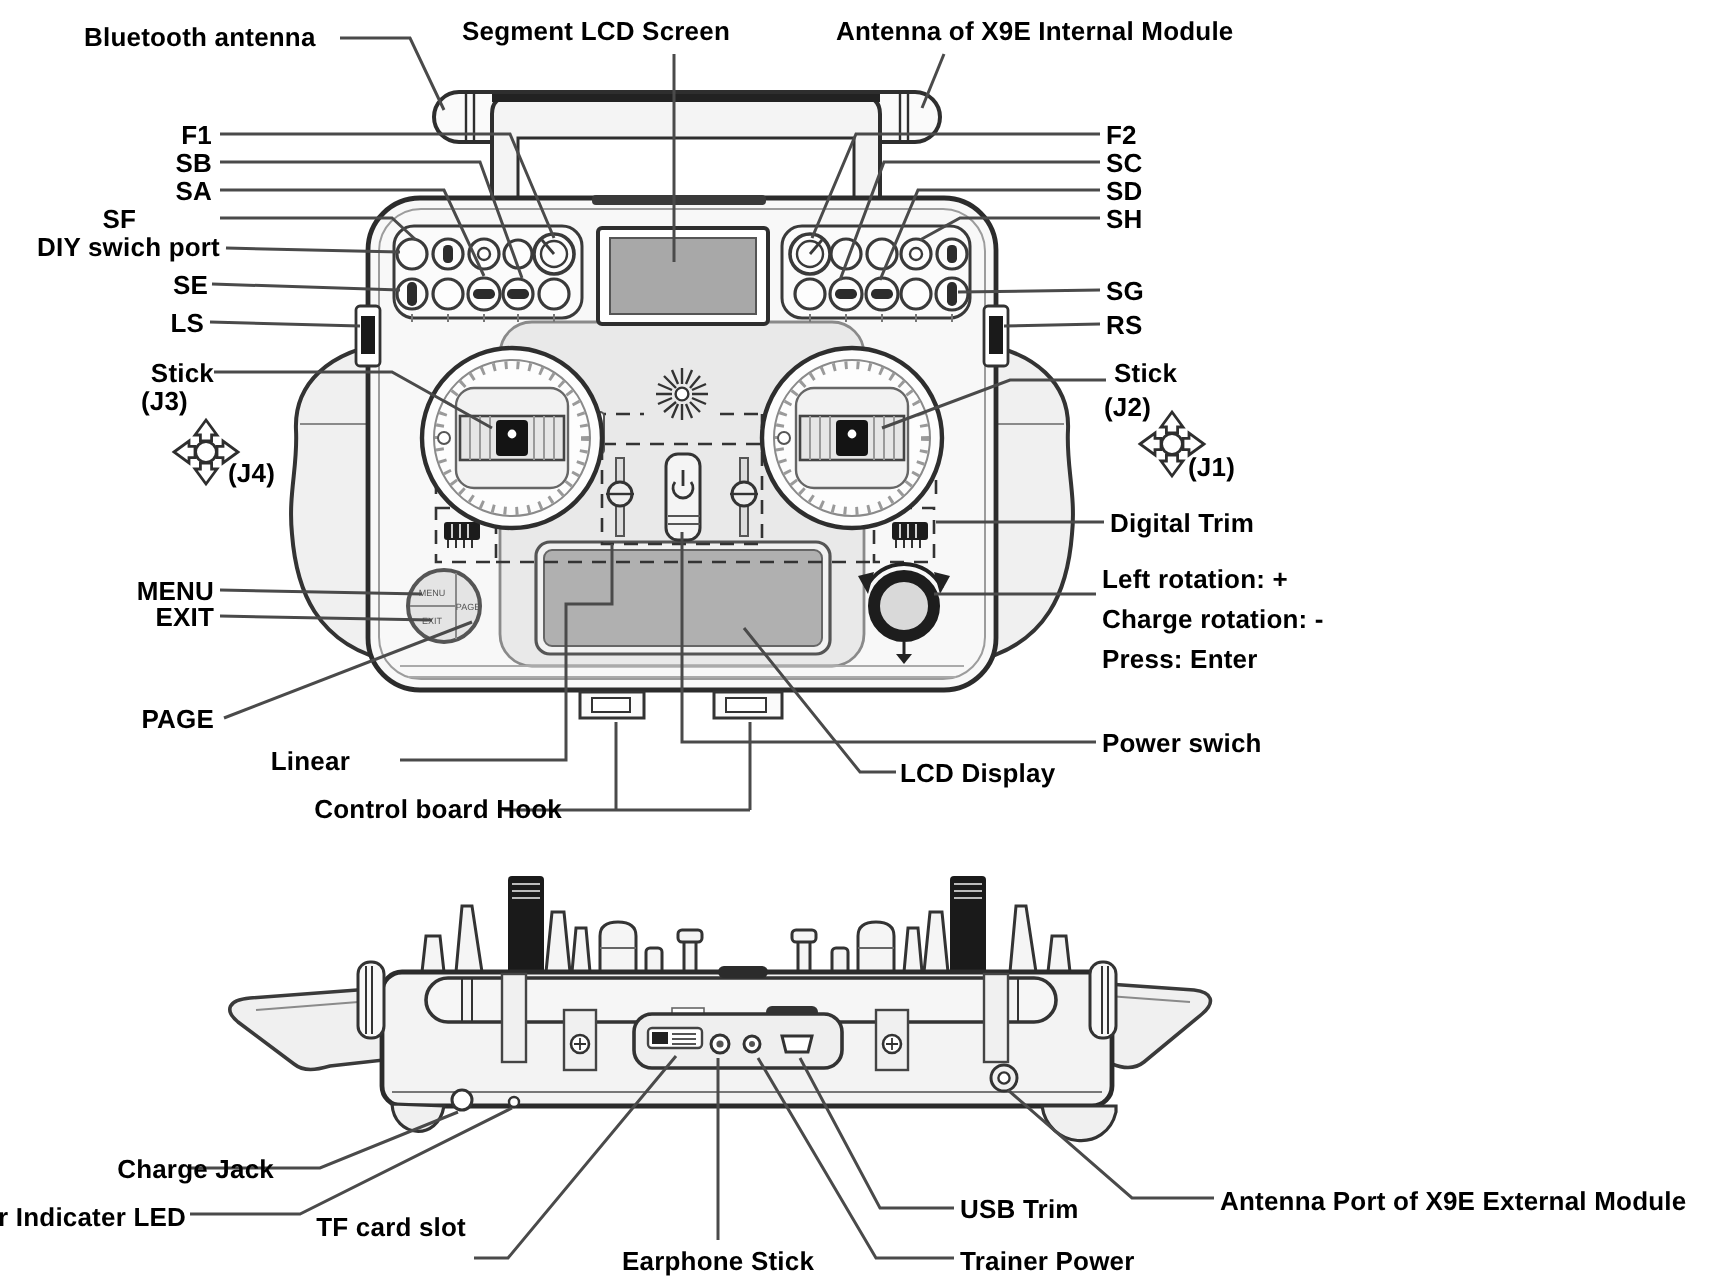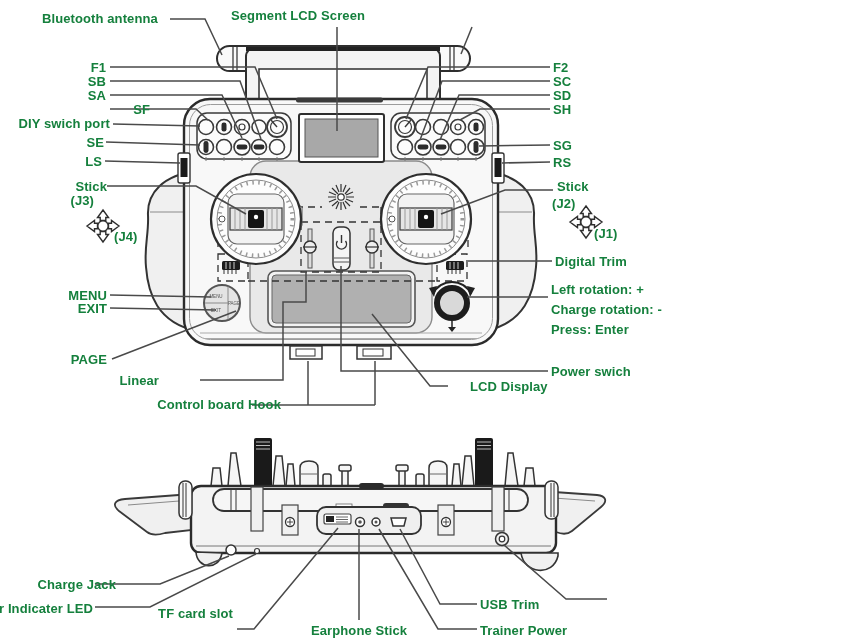--- a/index.html
+++ b/index.html
@@ -6,7 +6,7 @@
   #canvas{position:relative;width:864px;height:642px;background:#ffffff;overflow:hidden;
           font-family:"Liberation Sans",sans-serif;}
   #art{position:absolute;left:0;top:0;}
-  .lbl{position:absolute;font:bold 13px "Liberation Sans",sans-serif;color:#15803d;
+  .lbl{position:absolute;font:bold 13px "Liberation Sans",sans-serif;color:#000000;
        white-space:nowrap;letter-spacing:0.1px;}
 </style>
 </head>

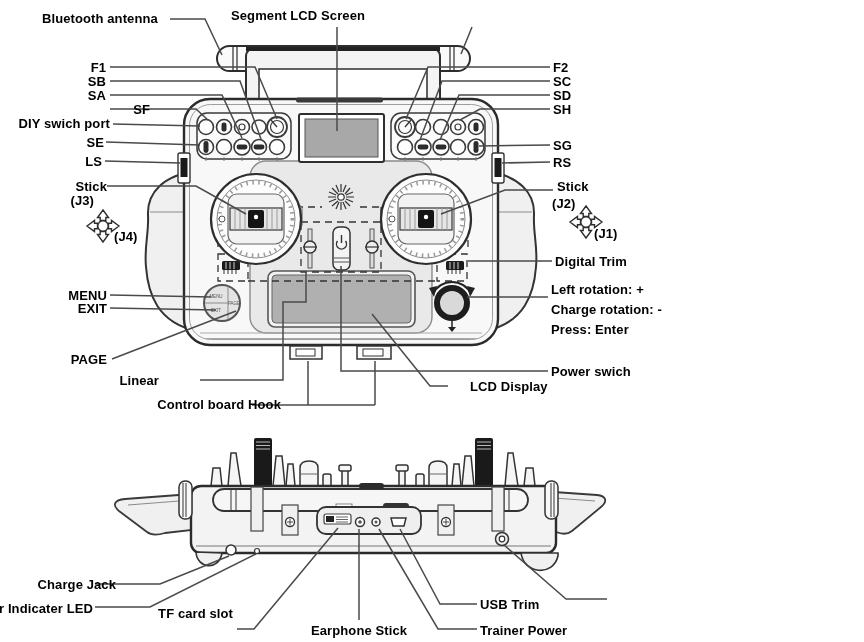--- a/index.html
+++ b/index.html
@@ -337,6 +337,7 @@
 
 <div class="lbl" style="left:42px;top:11px">Bluetooth antenna</div>
 <div class="lbl" style="left:231px;top:8px">Segment LCD Screen</div>
+<div class="lbl" style="left:418px;top:8px">Antenna of X9E Internal Module</div>
 
 <div class="lbl" style="right:758px;top:60px">F1</div>
 <div class="lbl" style="right:758px;top:74px">SB</div>

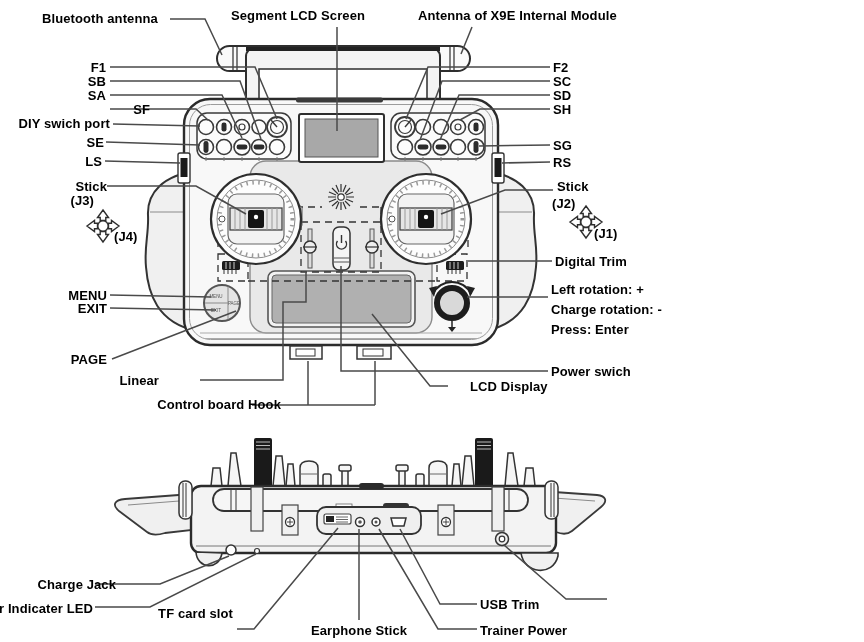--- a/index.html
+++ b/index.html
@@ -342,7 +342,7 @@
 <div class="lbl" style="right:758px;top:60px">F1</div>
 <div class="lbl" style="right:758px;top:74px">SB</div>
 <div class="lbl" style="right:758px;top:88px">SA</div>
-<div class="lbl" style="right:714px;top:102px">SF</div>
+<div class="lbl" style="right:796px;top:102px">SF</div>
 <div class="lbl" style="right:754px;top:116px">DIY swich port</div>
 <div class="lbl" style="right:760px;top:135px">SE</div>
 <div class="lbl" style="right:762px;top:154px">LS</div>

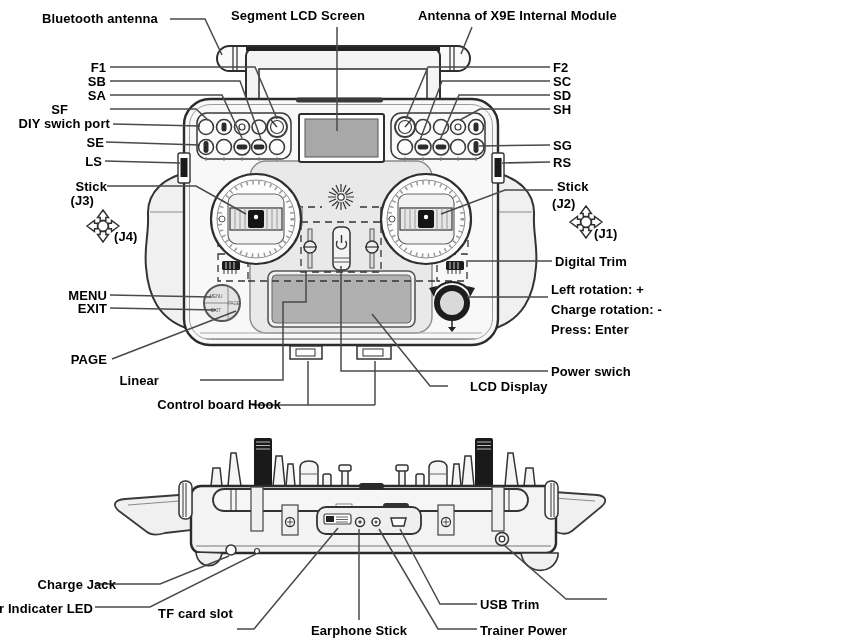--- a/index.html
+++ b/index.html
@@ -352,7 +352,7 @@
 <div class="lbl" style="right:757px;top:288px">MENU</div>
 <div class="lbl" style="right:757px;top:301px">EXIT</div>
 <div class="lbl" style="right:757px;top:352px">PAGE</div>
-<div class="lbl" style="right:705px;top:373px">Linear</div>
+<div class="lbl" style="right:689px;top:373px">Linear</div>
 <div class="lbl" style="right:583px;top:397px">Control board Hook</div>
 
 <div class="lbl" style="left:553px;top:60px">F2</div>

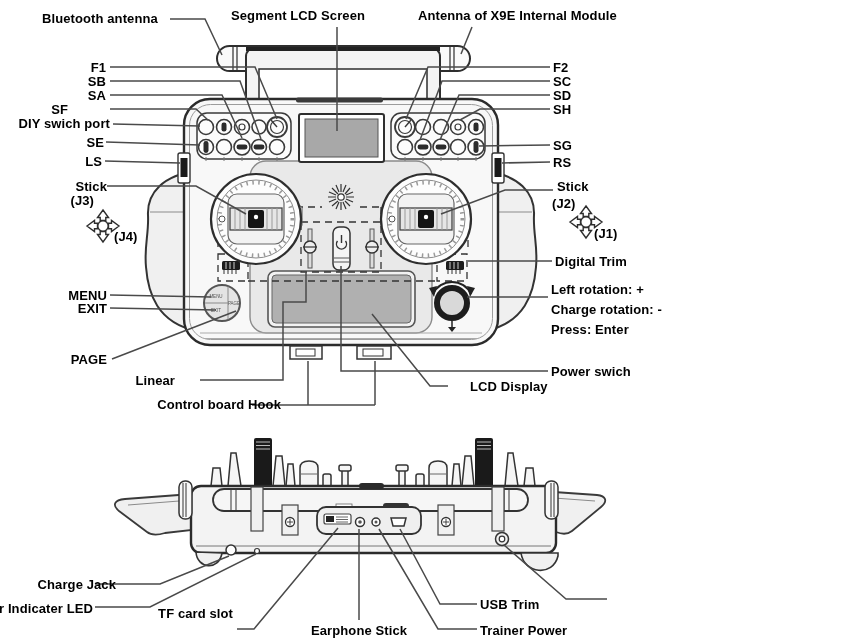--- a/index.html
+++ b/index.html
@@ -369,7 +369,7 @@
 <div class="lbl" style="left:551px;top:302px">Charge rotation: -</div>
 <div class="lbl" style="left:551px;top:322px">Press: Enter</div>
 <div class="lbl" style="left:551px;top:364px">Power swich</div>
-<div class="lbl" style="left:470px;top:379px">LCD Display</div>
+<div class="lbl" style="left:450px;top:379px">LCD Display</div>
 
 <div class="lbl" style="right:748px;top:577px">Charge Jack</div>
 <div class="lbl" style="right:771px;top:601px">Power Indicater LED</div>

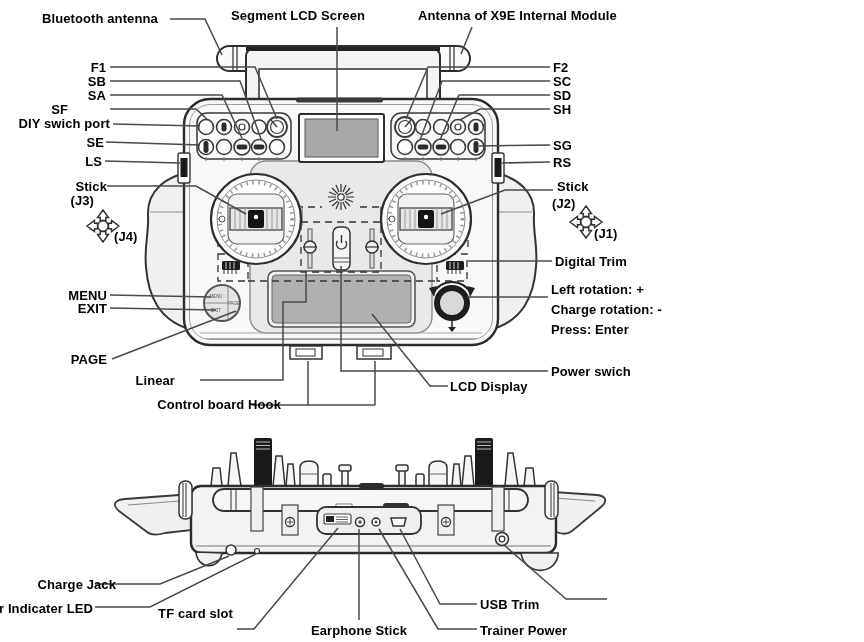--- a/index.html
+++ b/index.html
@@ -371,7 +371,7 @@
 <div class="lbl" style="left:551px;top:364px">Power swich</div>
 <div class="lbl" style="left:450px;top:379px">LCD Display</div>
 
-<div class="lbl" style="right:748px;top:577px">Charge Jack</div>
+<div class="lbl" style="right:727px;top:577px">Charge Jack</div>
 <div class="lbl" style="right:771px;top:601px">Power Indicater LED</div>
 <div class="lbl" style="right:631px;top:606px">TF card slot</div>
 <div class="lbl" style="left:311px;top:623px">Earphone Stick</div>

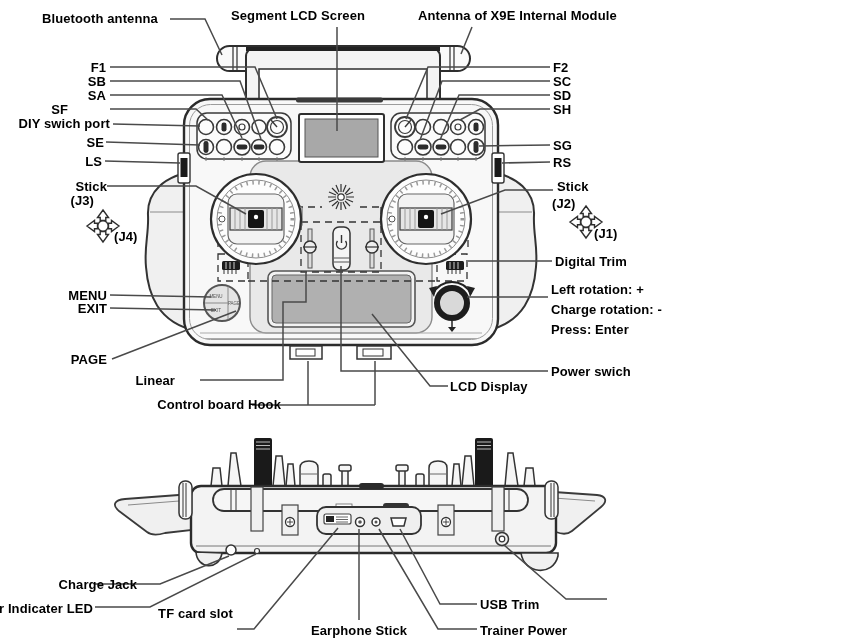--- a/index.html
+++ b/index.html
@@ -377,6 +377,7 @@
 <div class="lbl" style="left:311px;top:623px">Earphone Stick</div>
 <div class="lbl" style="left:480px;top:597px">USB Trim</div>
 <div class="lbl" style="left:480px;top:623px">Trainer Power</div>
+<div class="lbl" style="left:610px;top:593px">Antenna Port of X9E External Module</div>
 
 </div>
 

